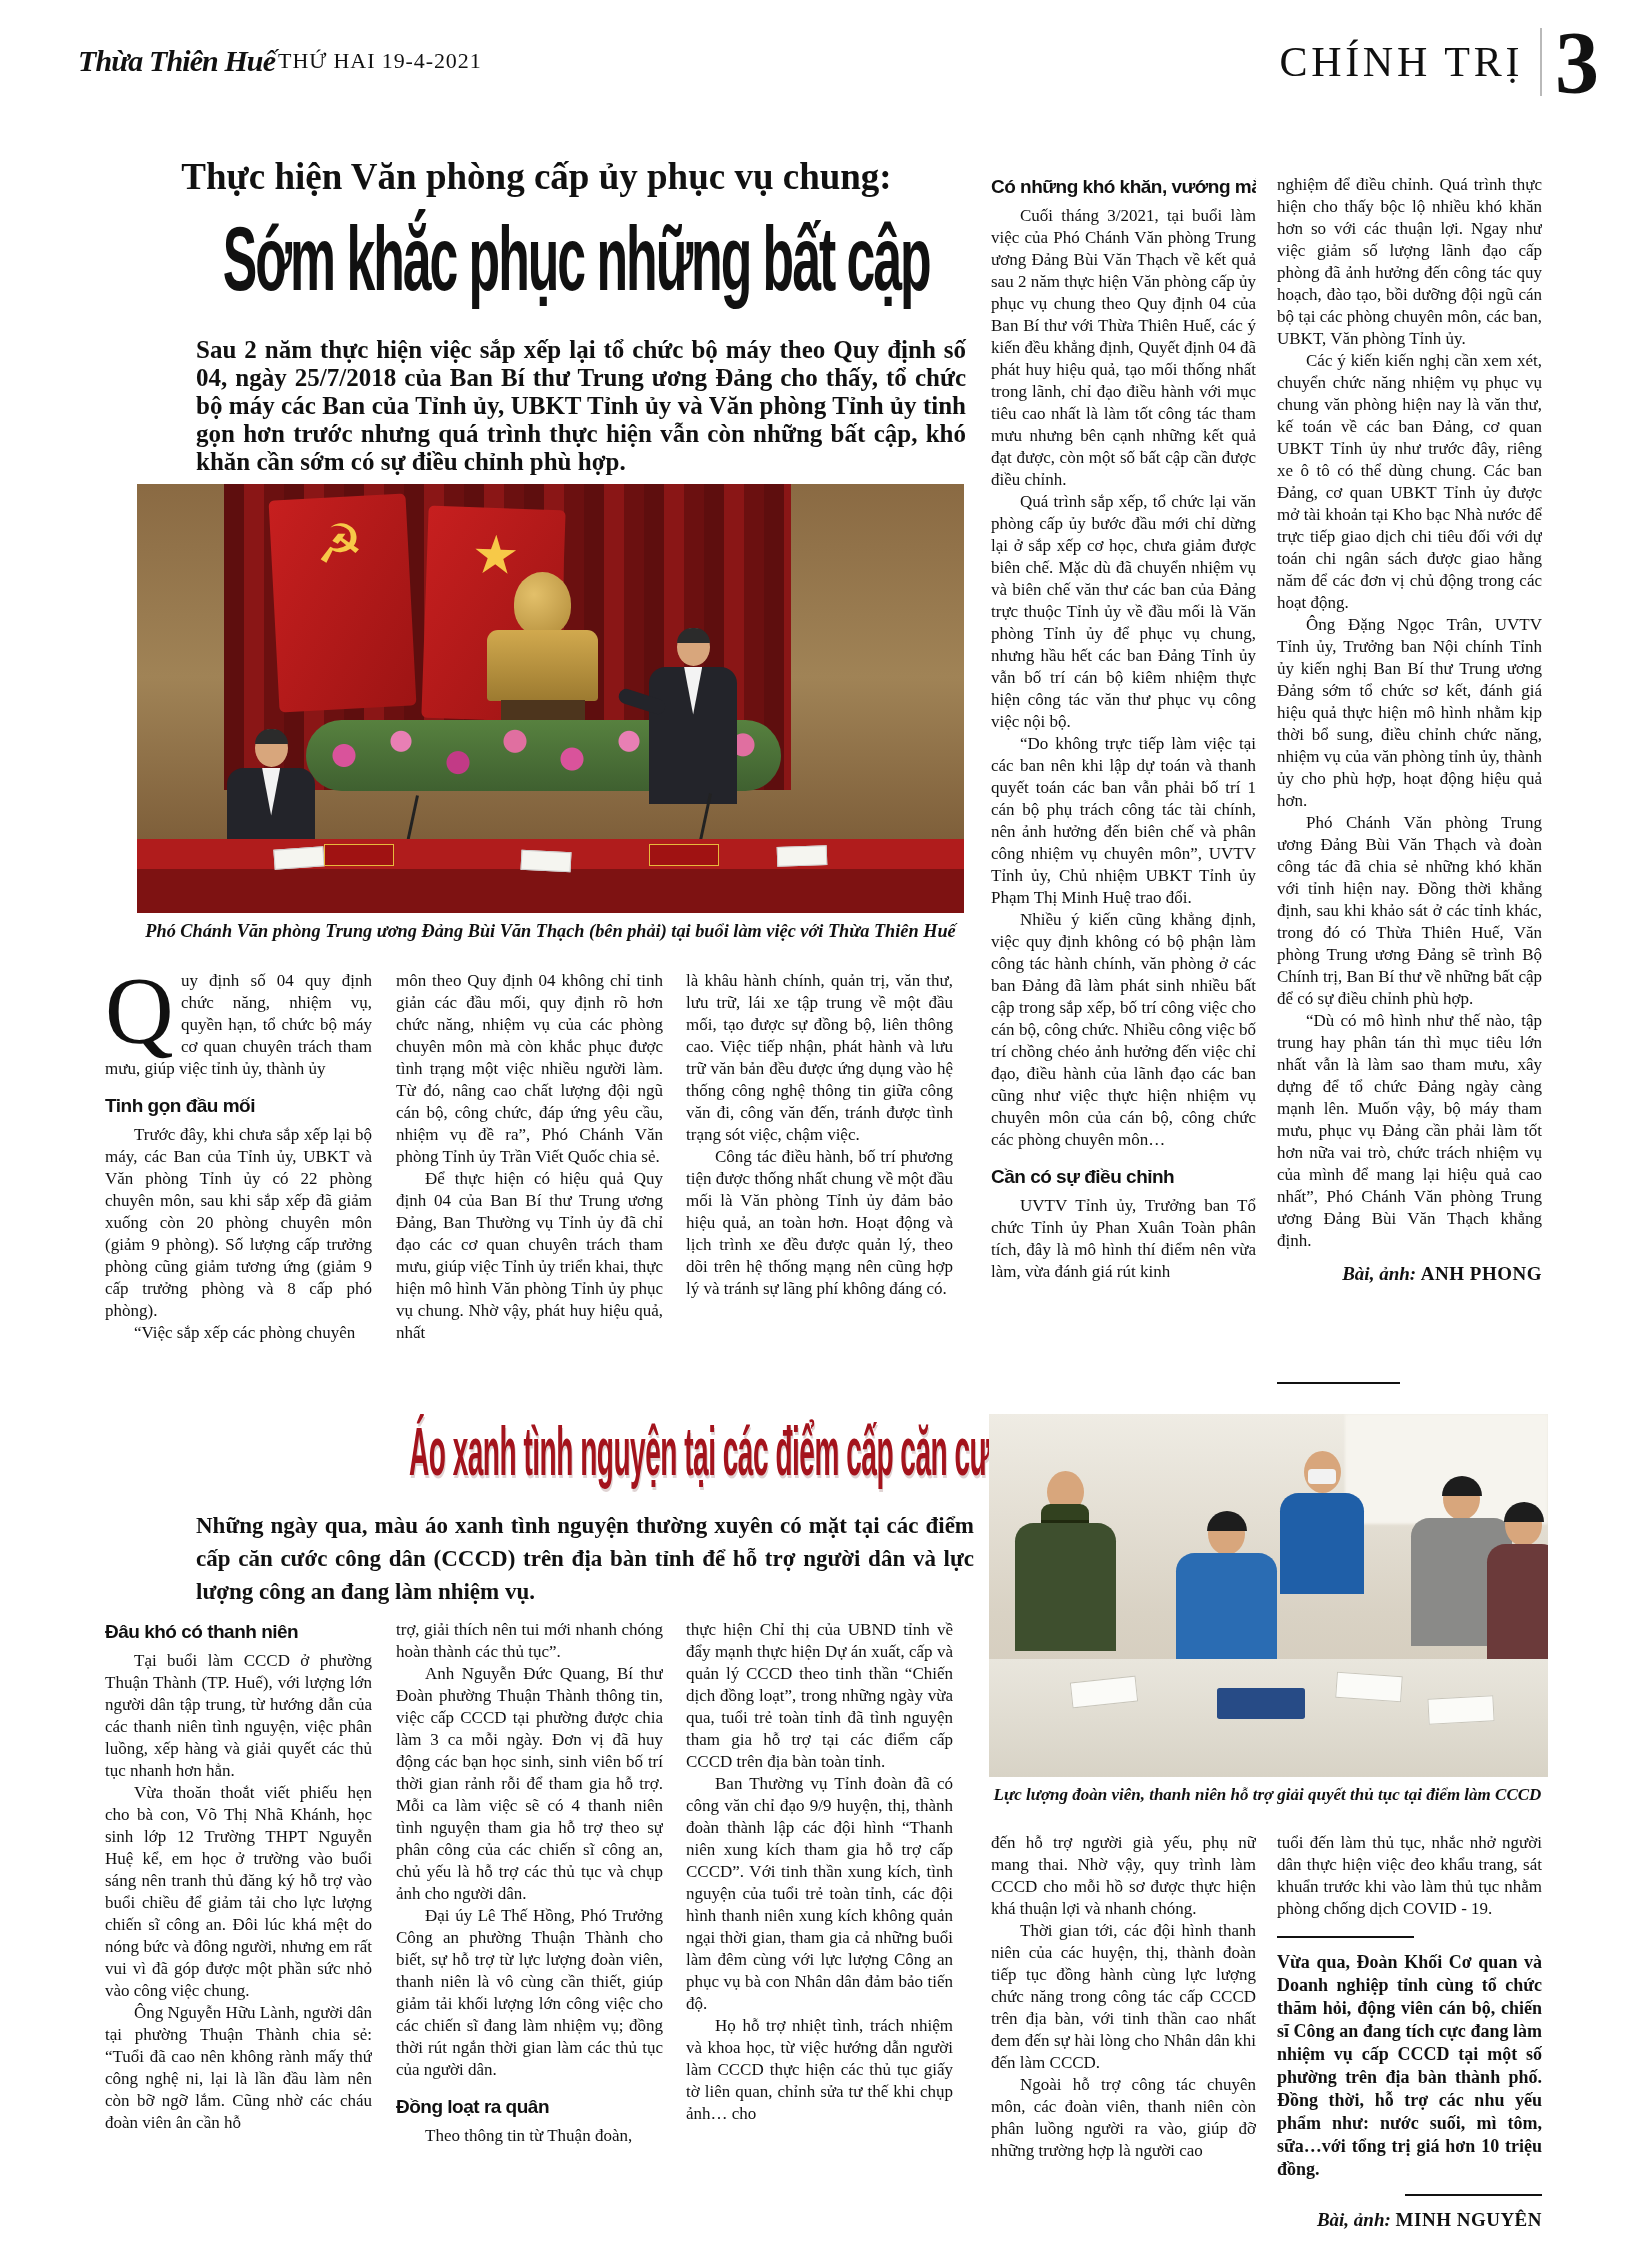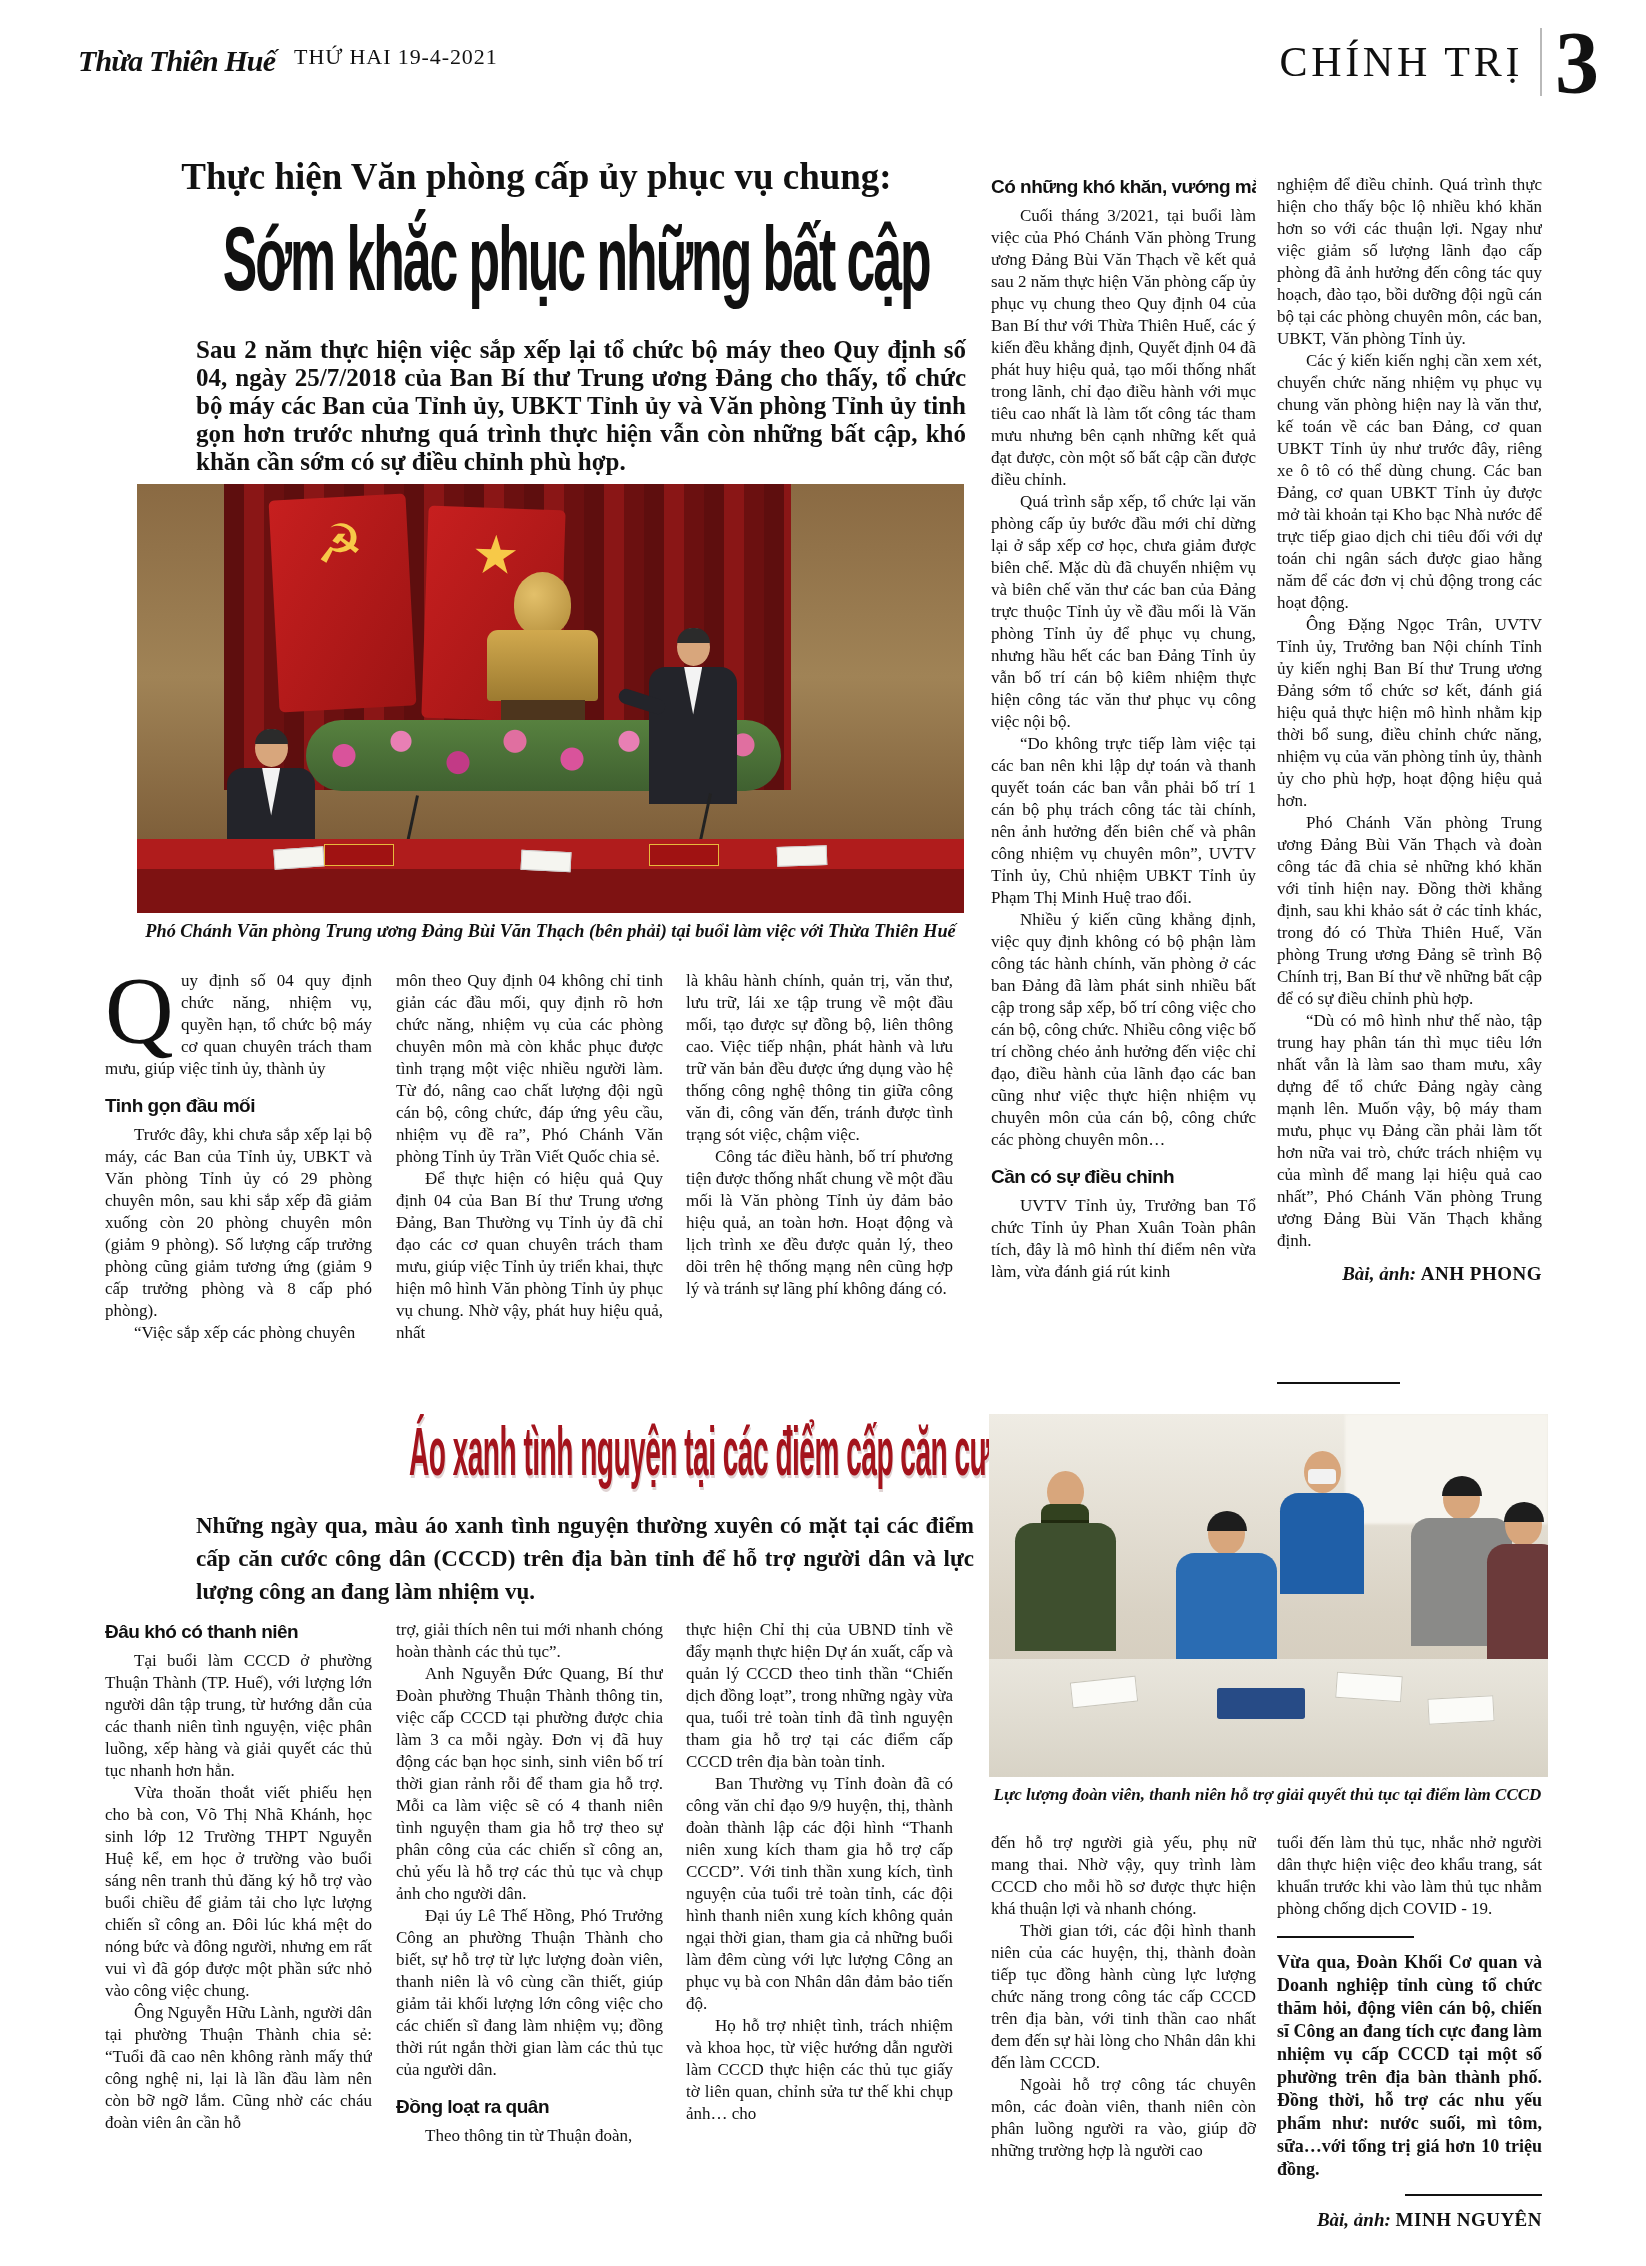--- a/index.html
+++ b/index.html
@@ -7,7 +7,7 @@
        font-family:"Liberation Serif","DejaVu Serif",serif;overflow:hidden}
 
   
-  .masthead-left{position:absolute;left:78px;top:44px;display:flex;align-items:flex-start;gap:19px}
+  .masthead-left{position:absolute;left:78px;top:44px;display:flex;align-items:center;gap:3px}
   .brand{font-style:italic;font-weight:bold;font-size:30px;letter-spacing:-0.9px}
   .issue-date{font-size:22px;letter-spacing:0.9px}
   .masthead-right{position:absolute;right:48px;top:25.6px;display:flex;align-items:center}

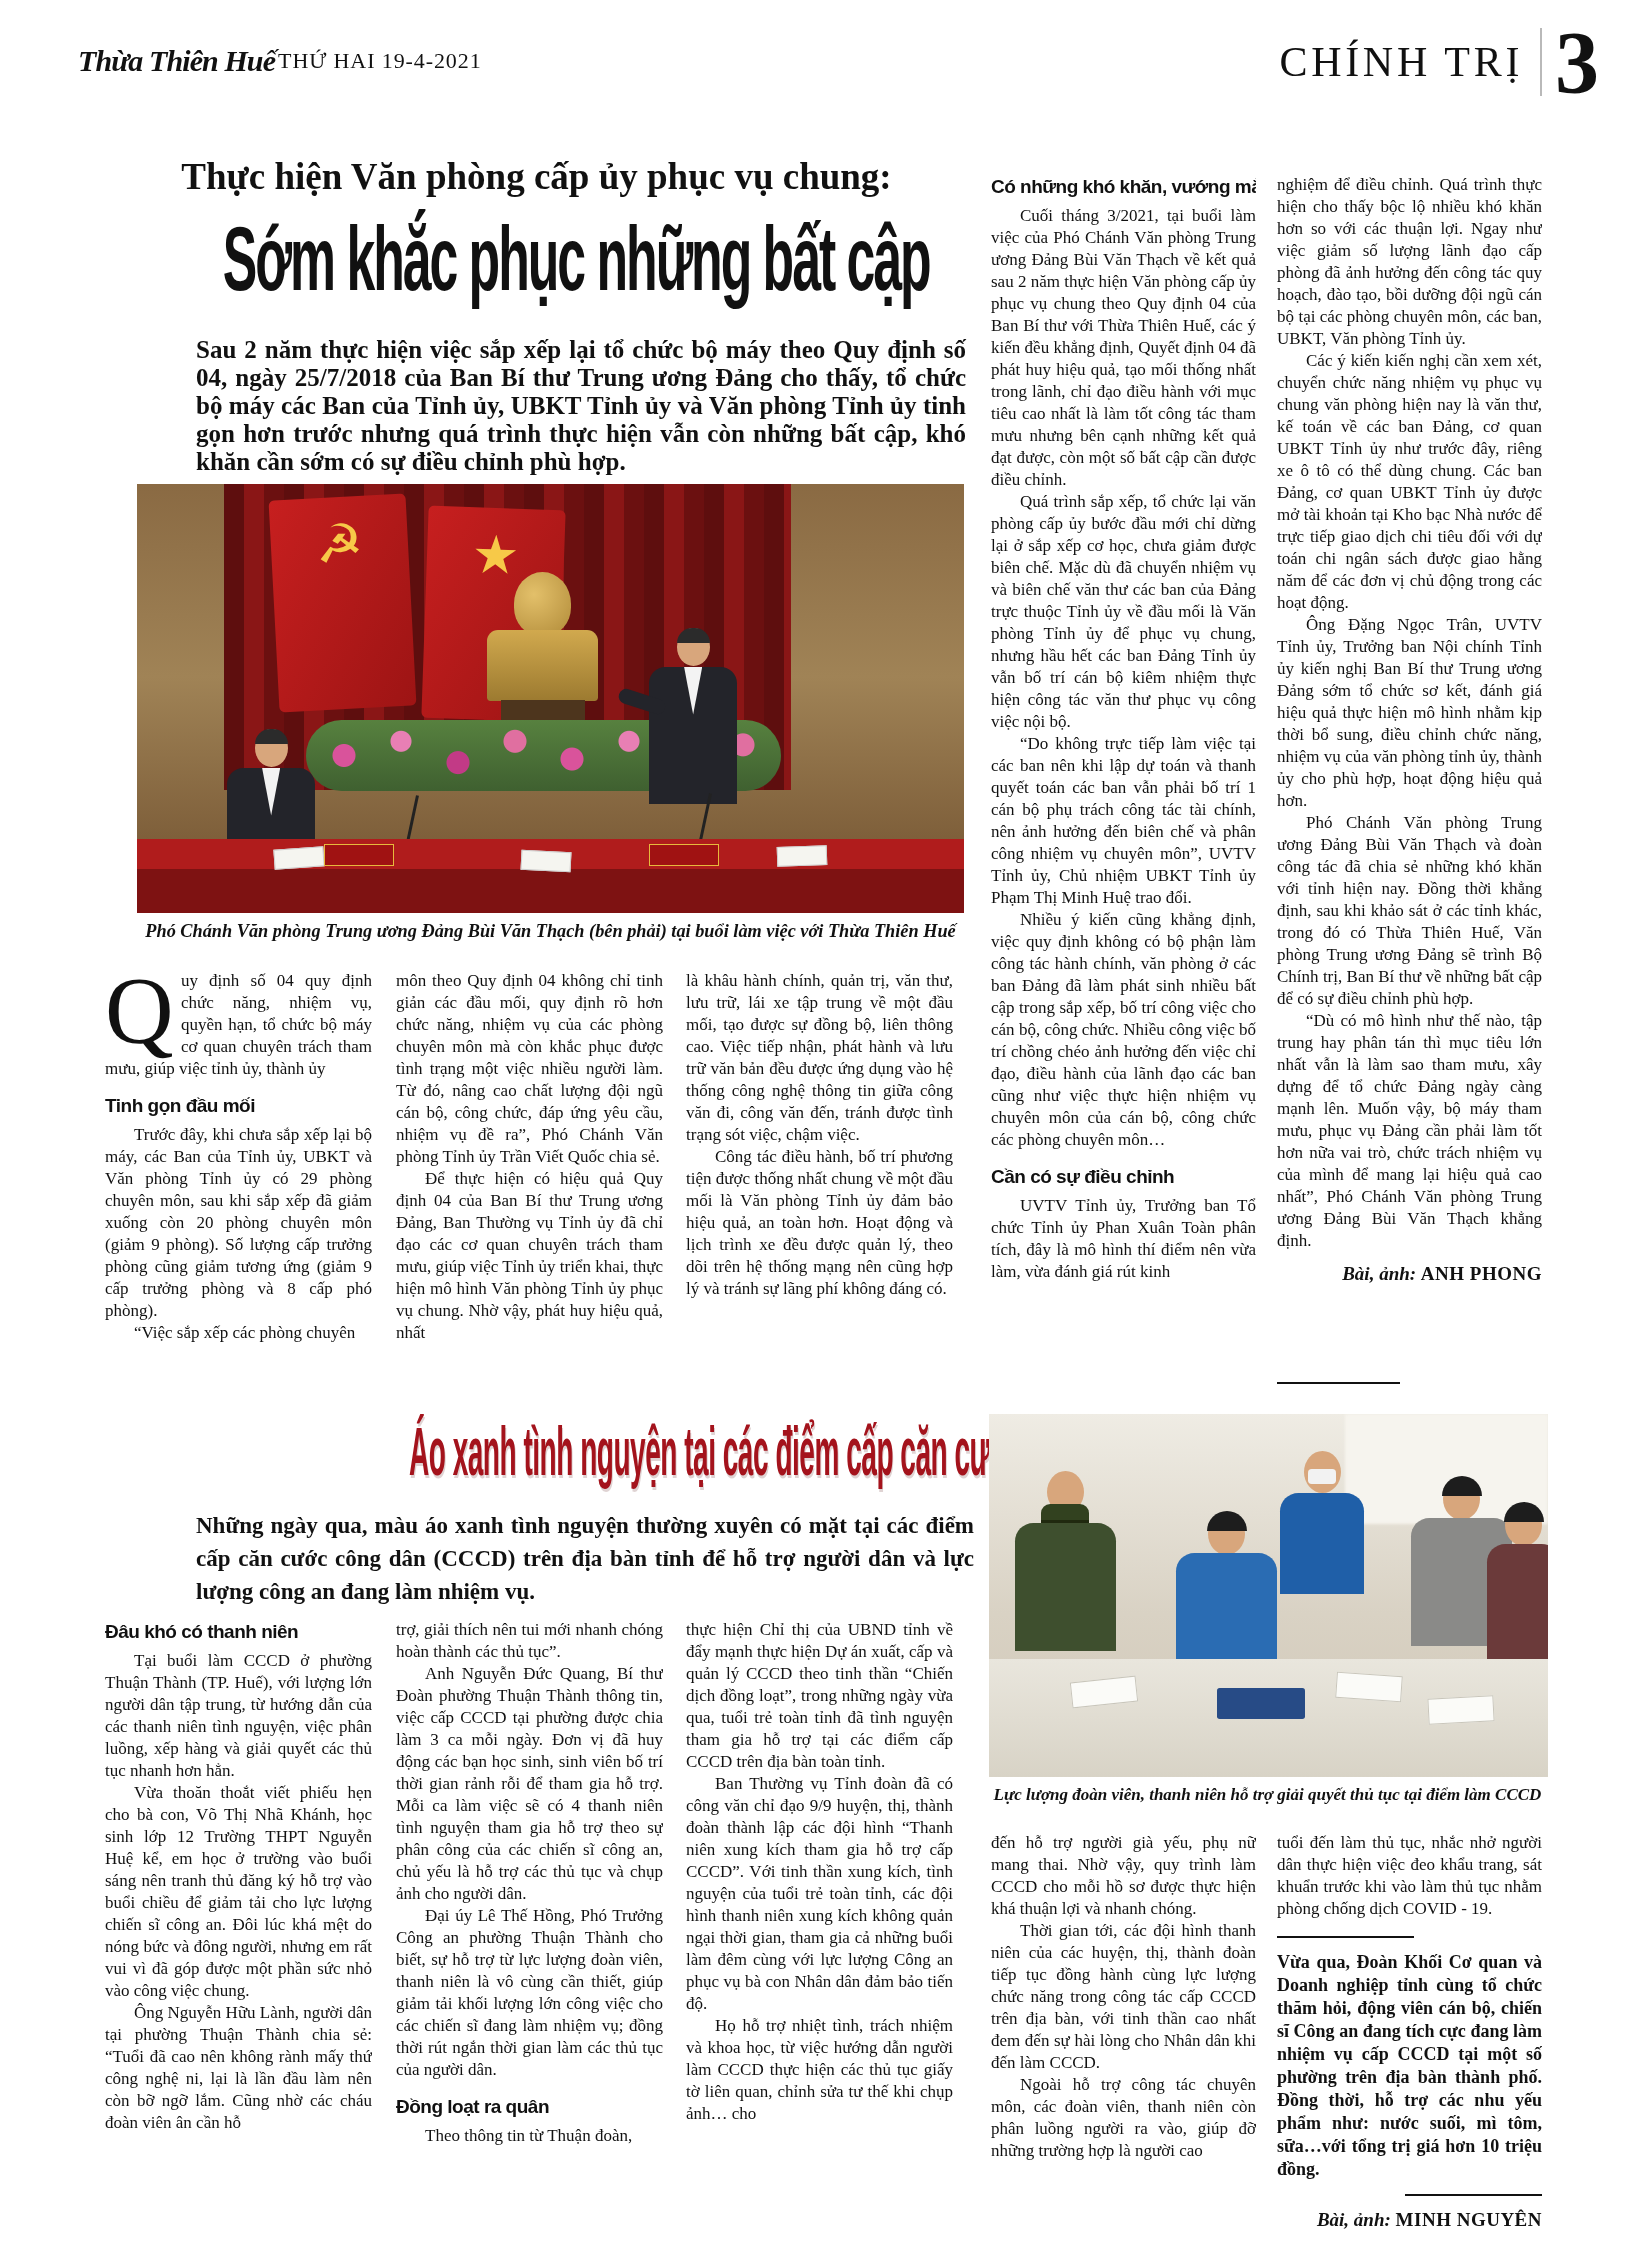--- a/index.html
+++ b/index.html
@@ -190,7 +190,7 @@
 <div class="col a1c1">
     <p class="para noindent"><span class="dropcap">Q</span>uy định số 04 quy định chức năng, nhiệm vụ, quyền hạn, tổ chức bộ máy cơ quan chuyên trách tham mưu, giúp việc tỉnh ủy, thành ủy</p>
     <div class="subhead">Tinh gọn đầu mối</div>
-    <p class="para">Trước đây, khi chưa sắp xếp lại bộ máy, các Ban của Tỉnh ủy, UBKT và Văn phòng Tỉnh ủy có 29 phòng chuyên môn, sau khi sắp xếp đã giảm xuống còn 20 phòng chuyên môn (giảm 9 phòng). Số lượng cấp trưởng phòng cũng giảm tương ứng (giảm 9 cấp trưởng phòng và 8 cấp phó phòng).</p>
+    <p class="para">Trước đây, khi chưa sắp xếp lại bộ máy, các Ban của Tỉnh ủy, UBKT và Văn phòng Tỉnh ủy có 22 phòng chuyên môn, sau khi sắp xếp đã giảm xuống còn 20 phòng chuyên môn (giảm 9 phòng). Số lượng cấp trưởng phòng cũng giảm tương ứng (giảm 9 cấp trưởng phòng và 8 cấp phó phòng).</p>
     <p class="para">“Việc sắp xếp các phòng chuyên</p>
   </div>
 <div class="col a1c2">

